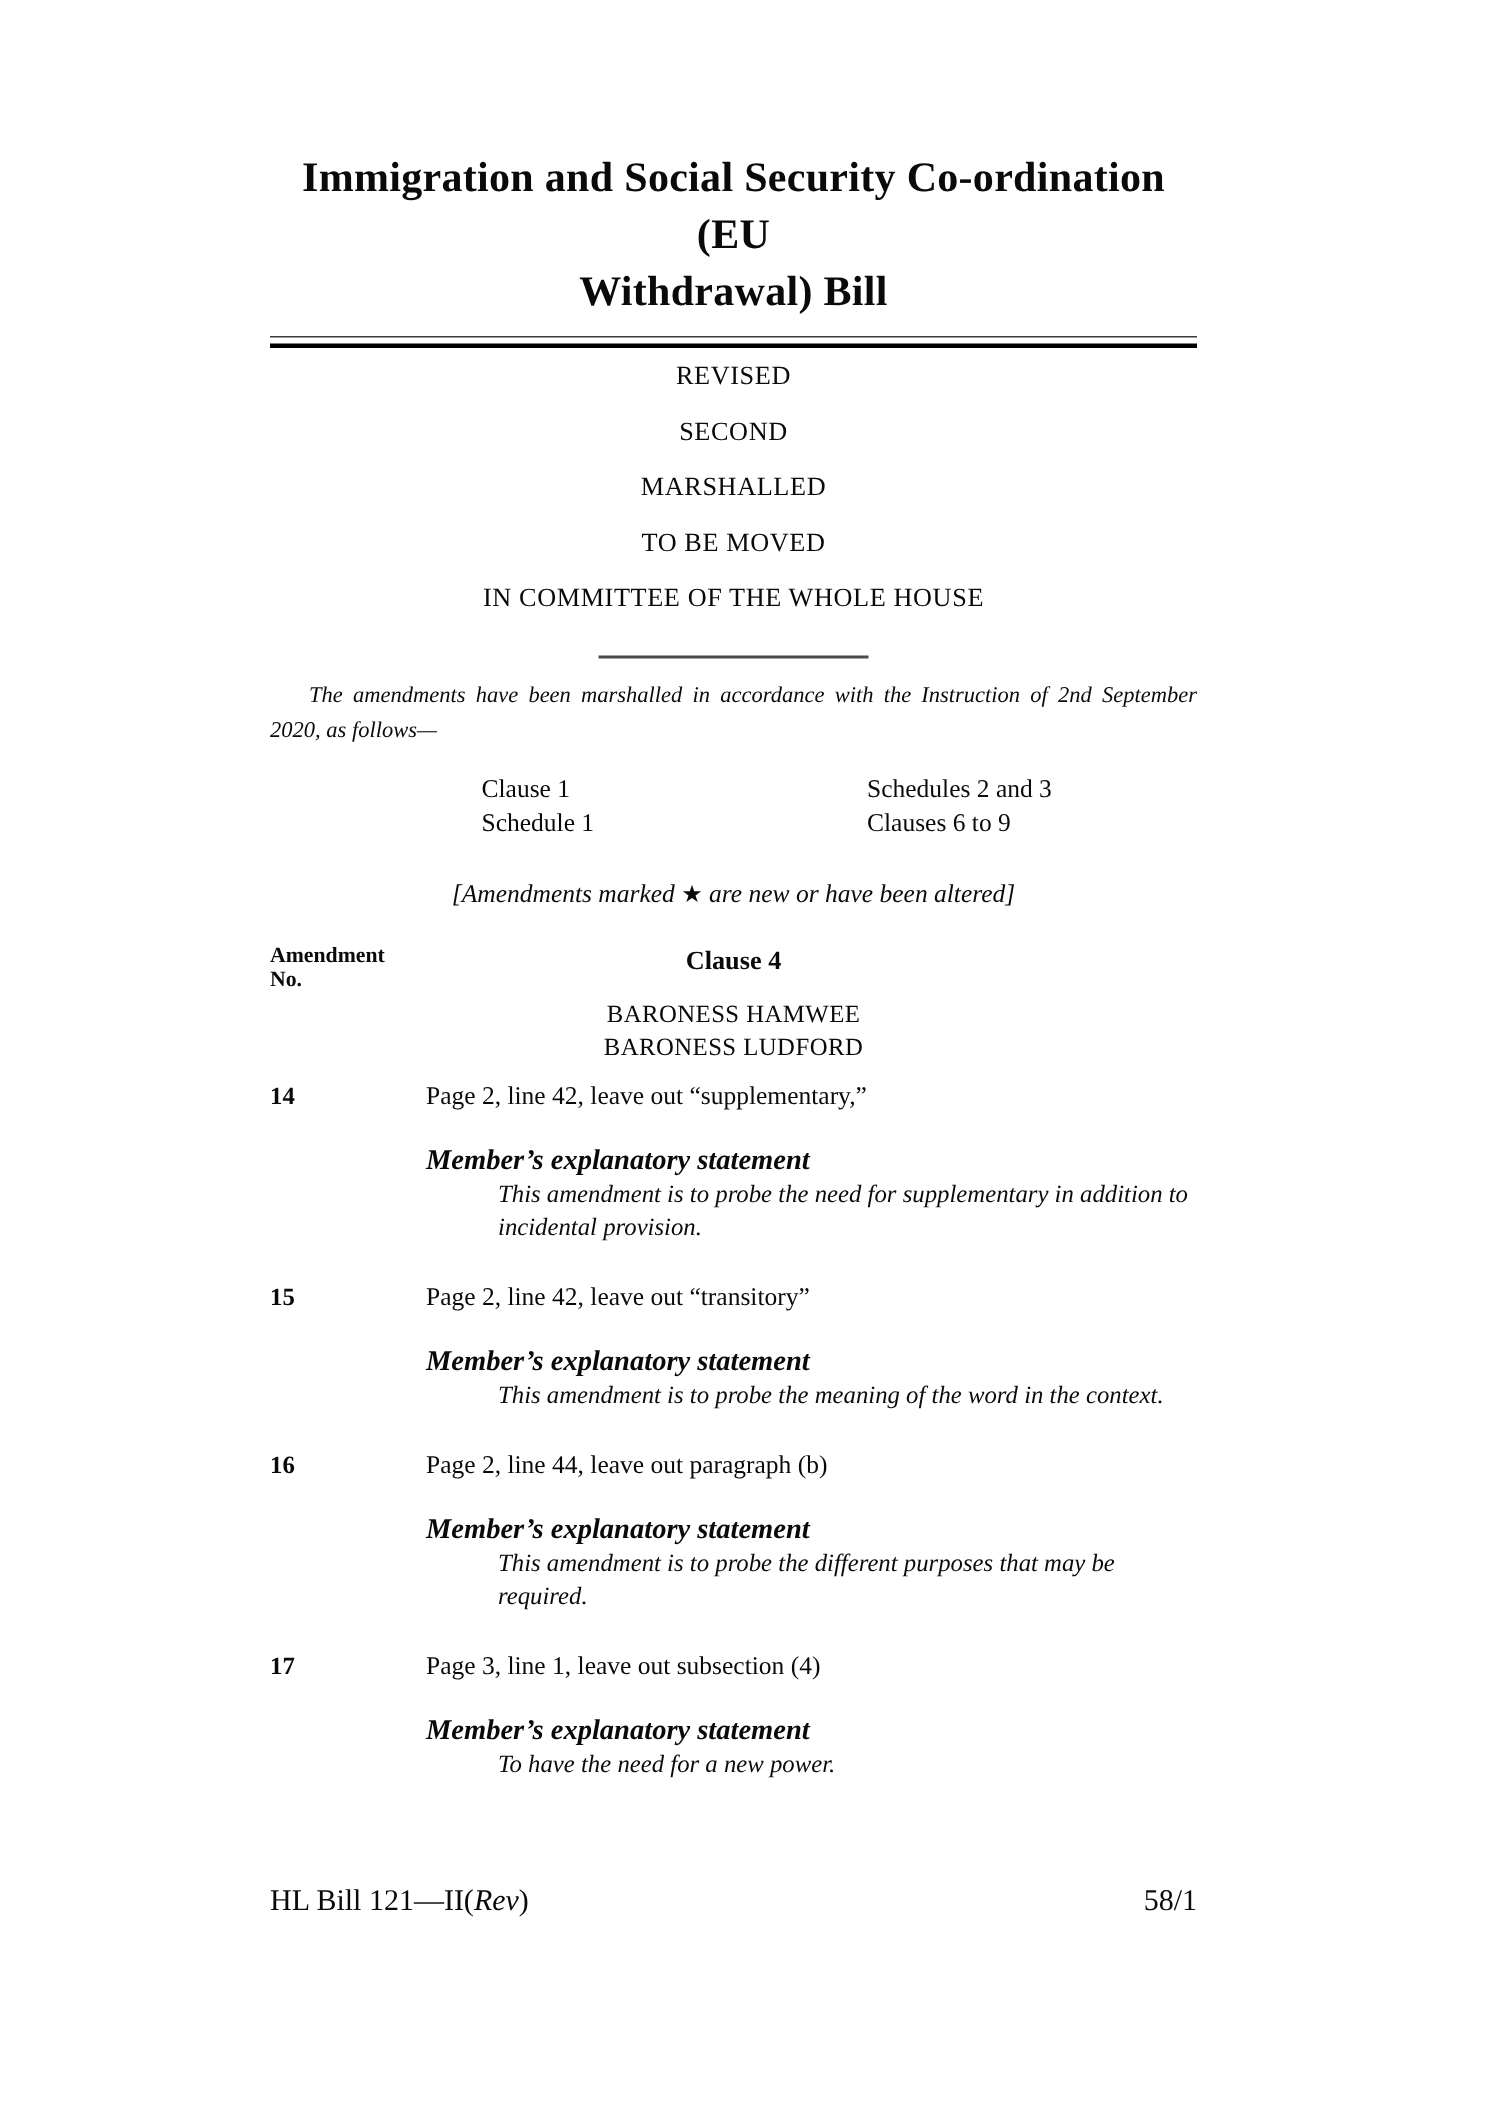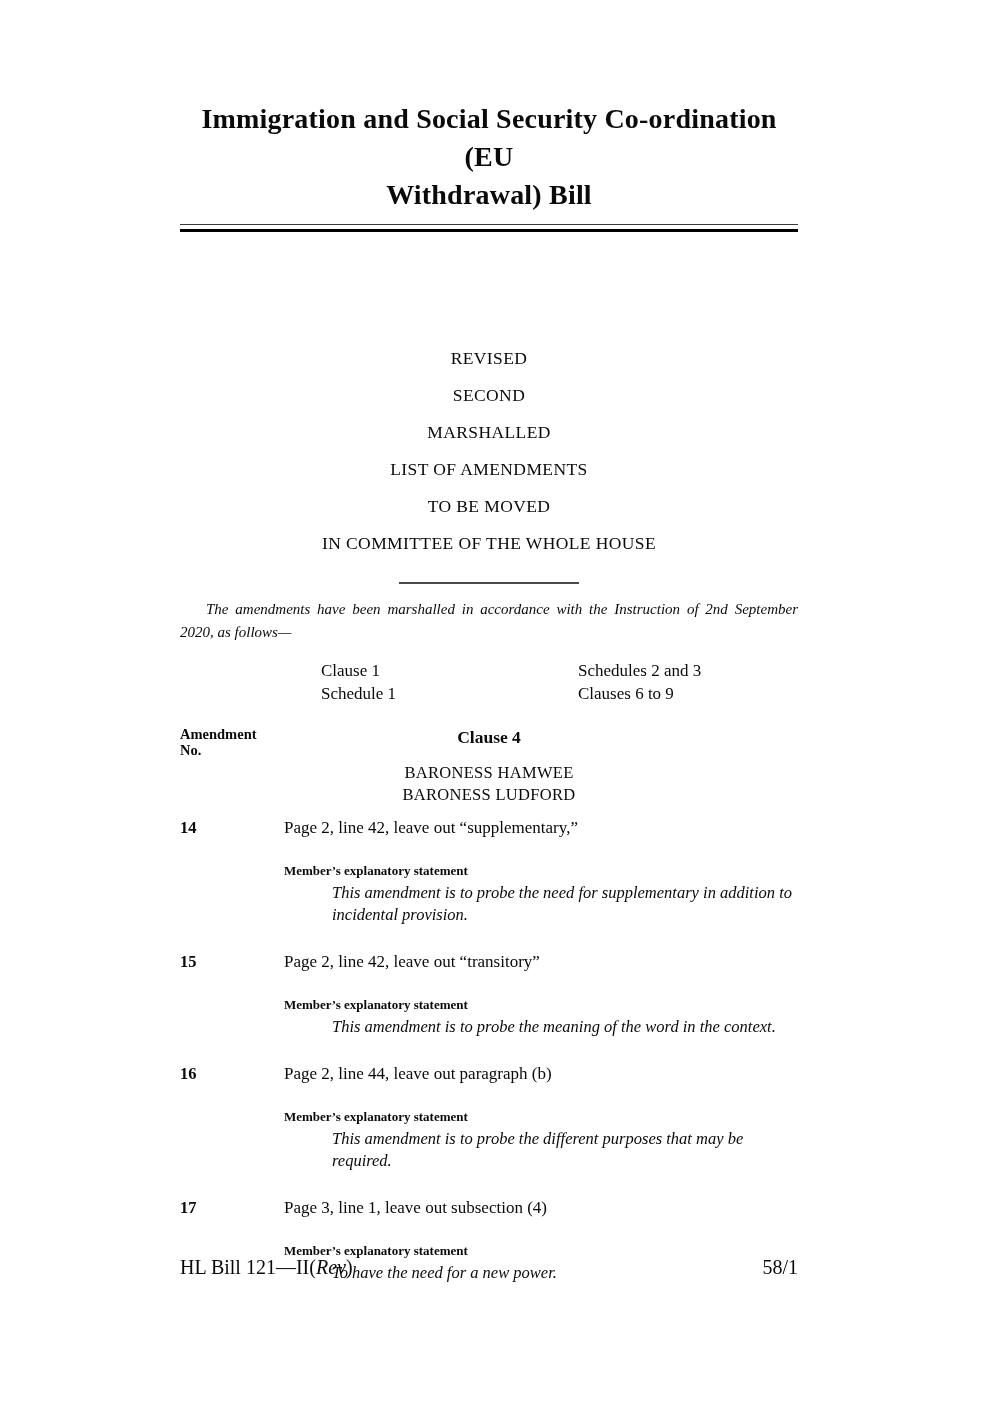--- a/index.html
+++ b/index.html
@@ -35,7 +35,6 @@
 
   
   .heading-stack {
-    margin-top: 108px;
     text-align: center;
     font-size: 17.5px;
     letter-spacing: 0.4px;

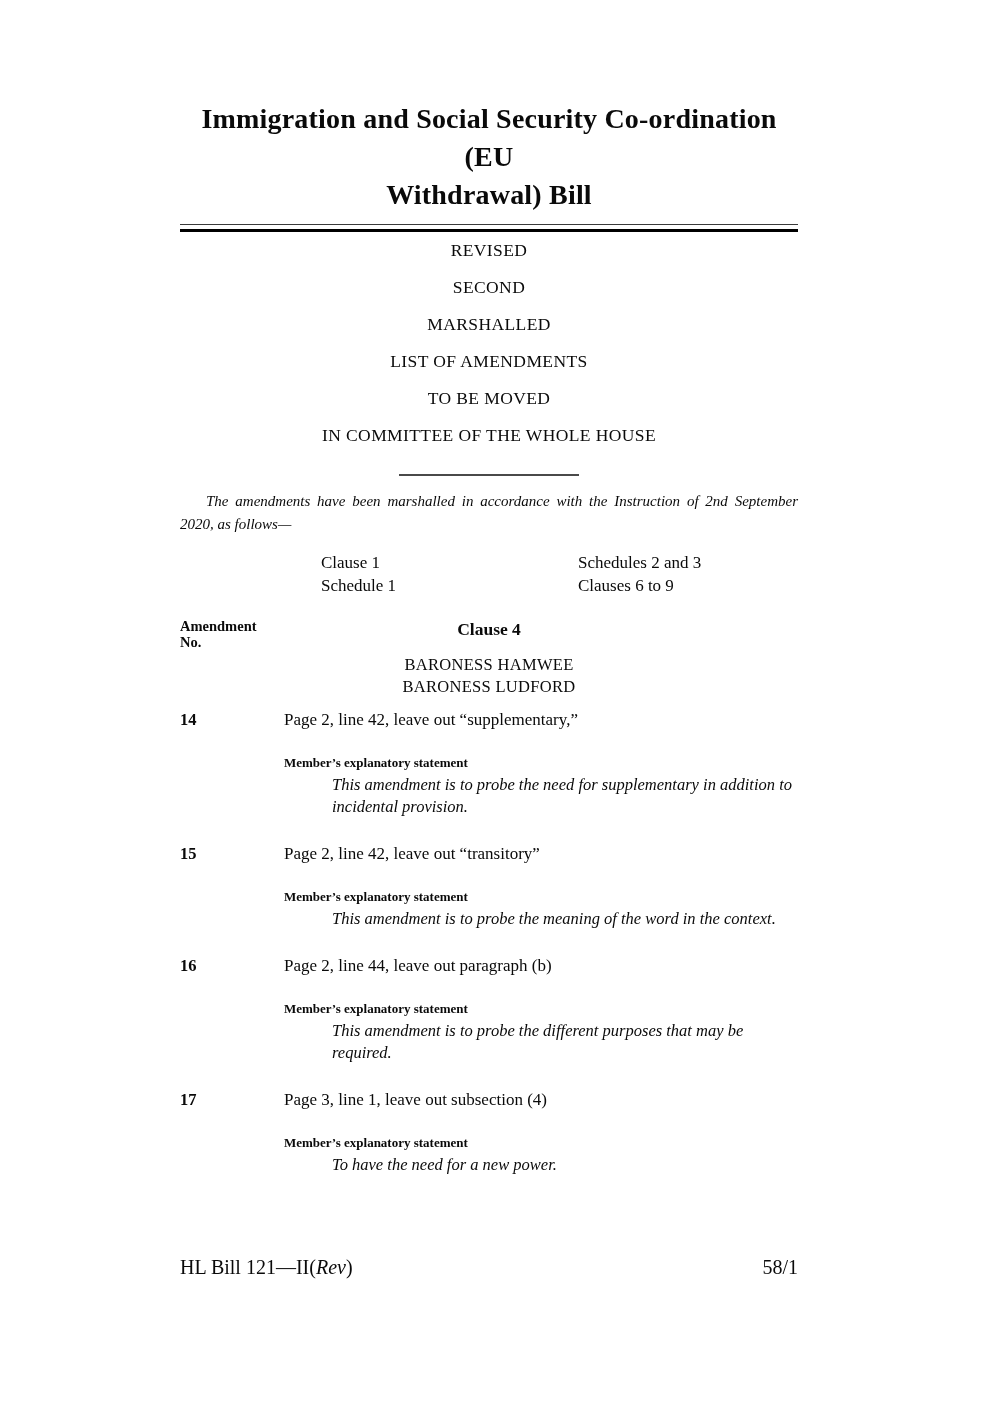--- a/index.html
+++ b/index.html
@@ -167,7 +167,6 @@
       <div>REVISED</div>
       <div>SECOND</div>
       <div>MARSHALLED</div>
-      <div>LIST OF AMENDMENTS</div>
       <div>TO BE MOVED</div>
       <div>IN COMMITTEE OF THE WHOLE HOUSE</div>
     </div>

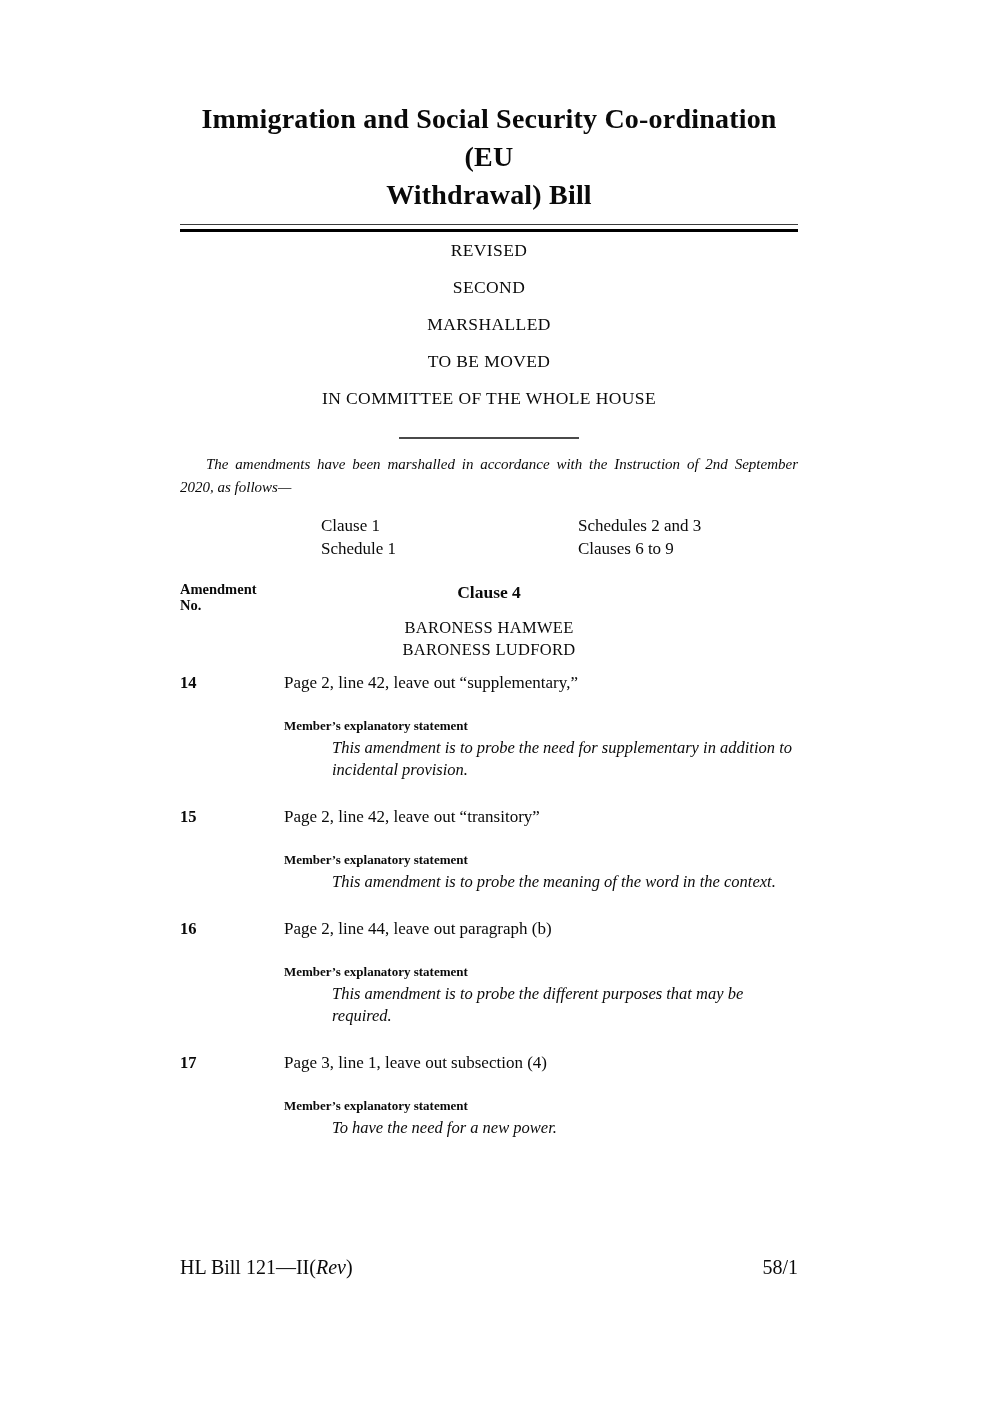--- a/index.html
+++ b/index.html
@@ -184,6 +184,9 @@
       </div>
     </div>
 
+    <div class="star-note">
+      <span>[Amendments marked </span><span class="star">★</span><span> are new or have been altered]</span>
+    </div>
 
     <div class="amendment-header">
       <div class="amendment-no-label">

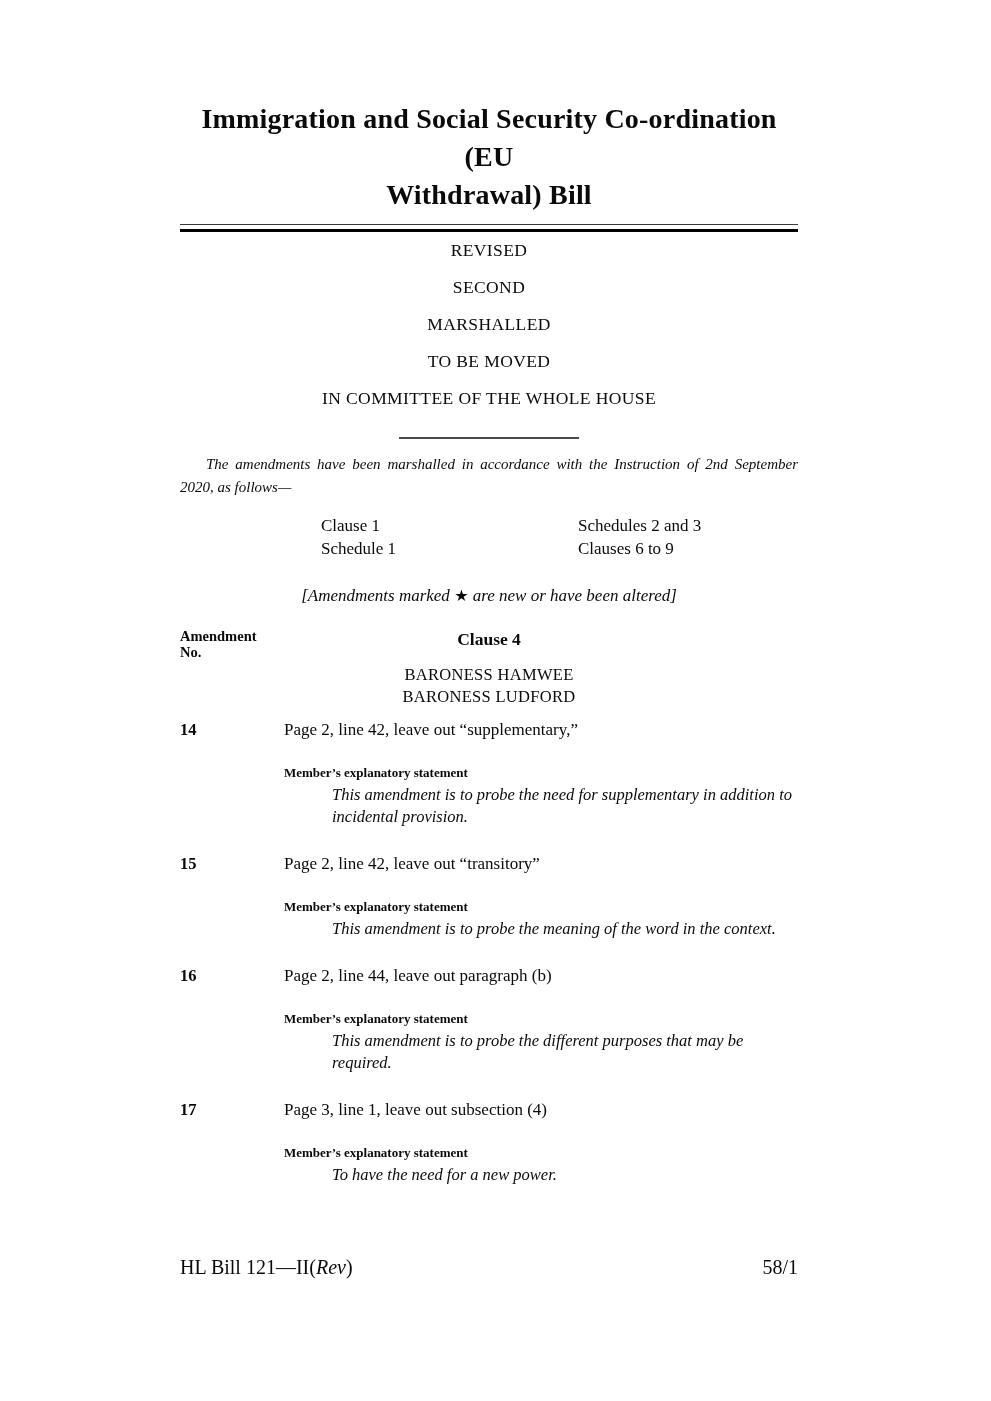--- a/index.html
+++ b/index.html
@@ -128,7 +128,8 @@
   .explanatory { margin-top: 21px; }
   .explanatory-title {
     font-weight: bold;
-    font-size: 13px;
+    font-style: italic;
+    font-size: 19px;
     line-height: 22px;
   }
   .explanatory-text {

